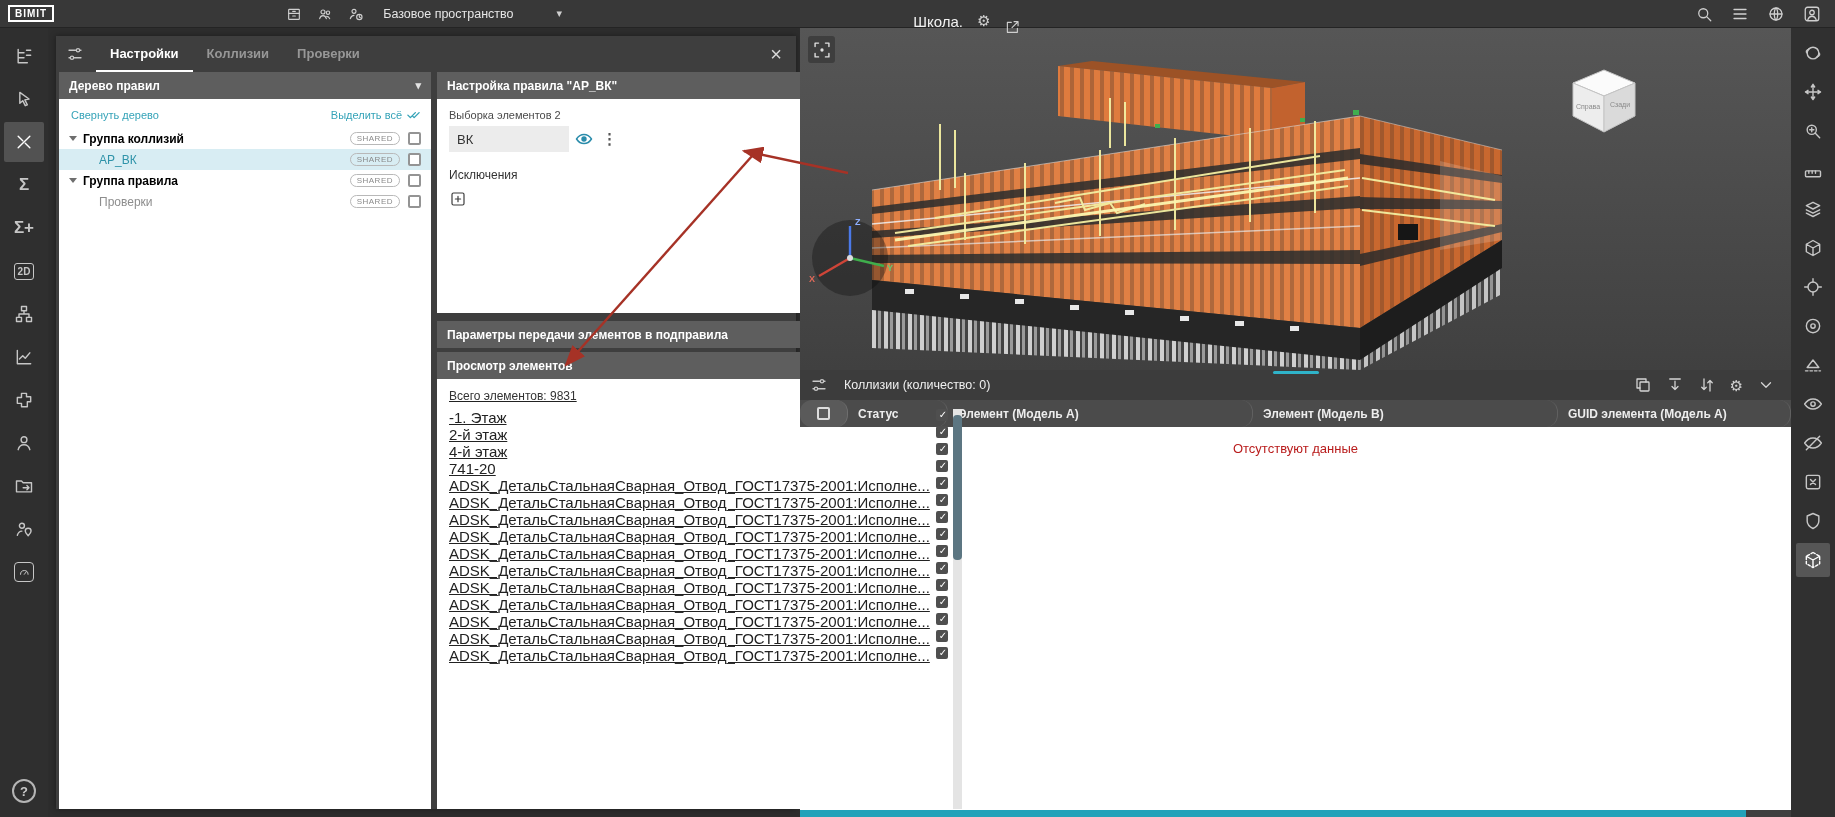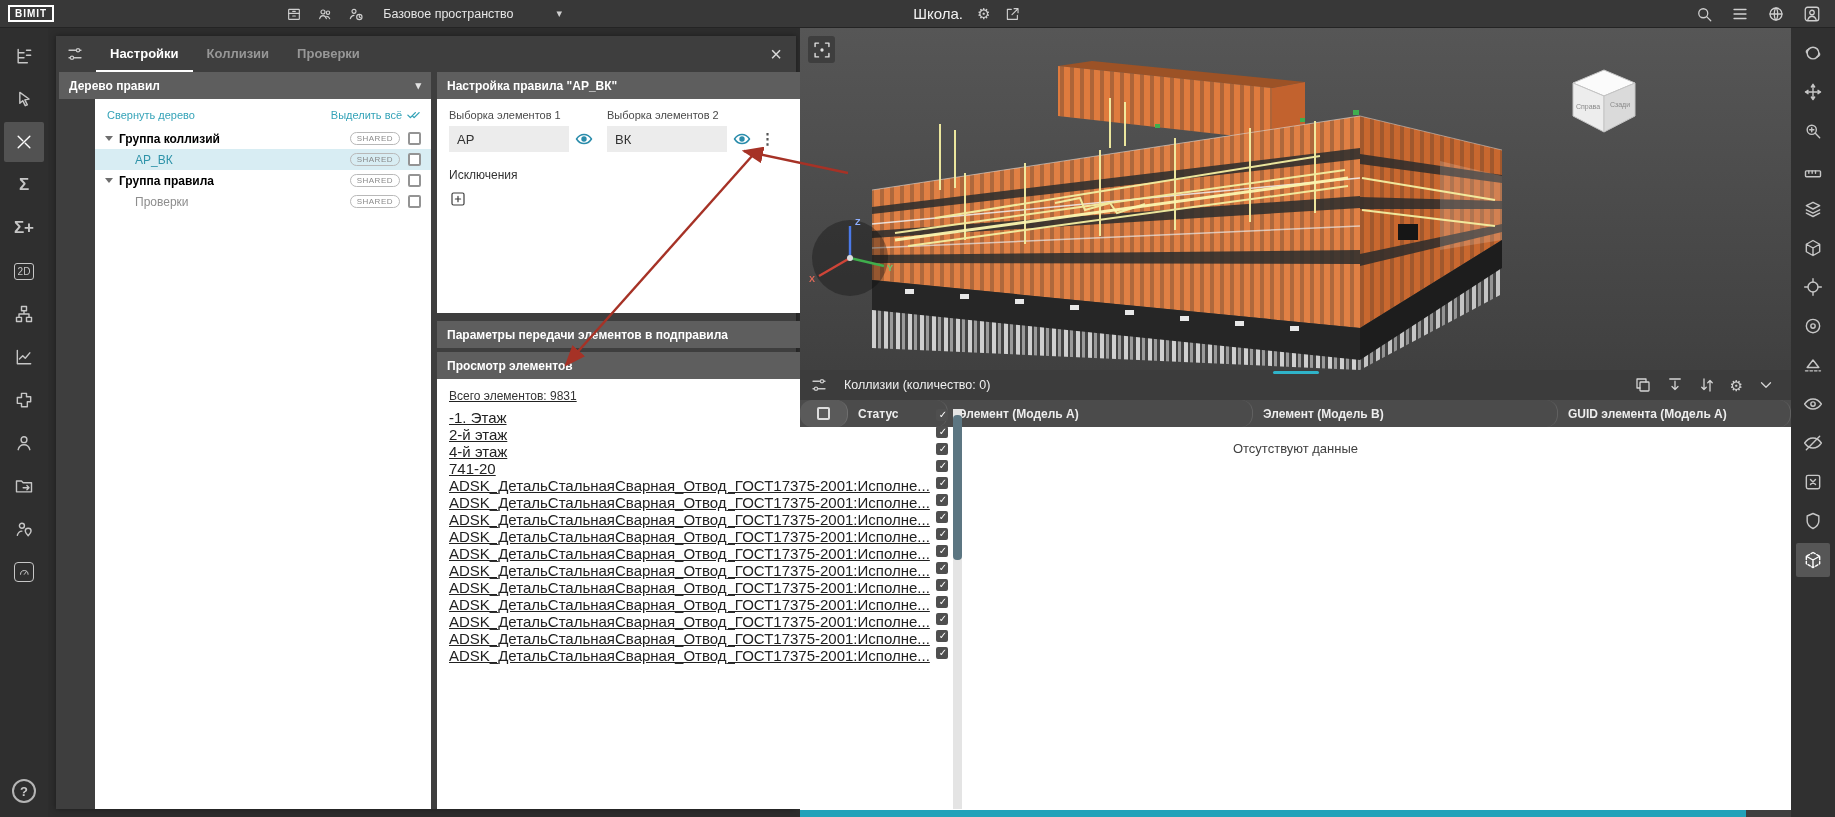--- a/index.html
+++ b/index.html
@@ -13,7 +13,7 @@
   .tb-icon { color:#cfcfcf; display:inline-flex; align-items:center; cursor:pointer; }
   .ws-label { color:#e6e6e6; font-size:12.5px; margin-left:4px; cursor:pointer; }
   .ws-caret { color:#cfcfcf; font-size:11px; margin-left:28px; cursor:pointer; }
-  .tb-center { position:absolute; left:50%; top:0; height:100%; transform:translateX(-4%); display:flex; align-items:center; gap:14px; }
+  .tb-center { position:absolute; left:50%; top:13px; height:100%; transform:translateX(-4%); display:flex; gap:14px; }
   .proj-title { color:#f2f2f2; font-size:15px; }
   .glyph-gear { font-size:15px; color:#d0d0d0; cursor:pointer; line-height:1; }
   .tb-right { margin-left:auto; display:flex; align-items:center; gap:18px; padding-right:14px; }

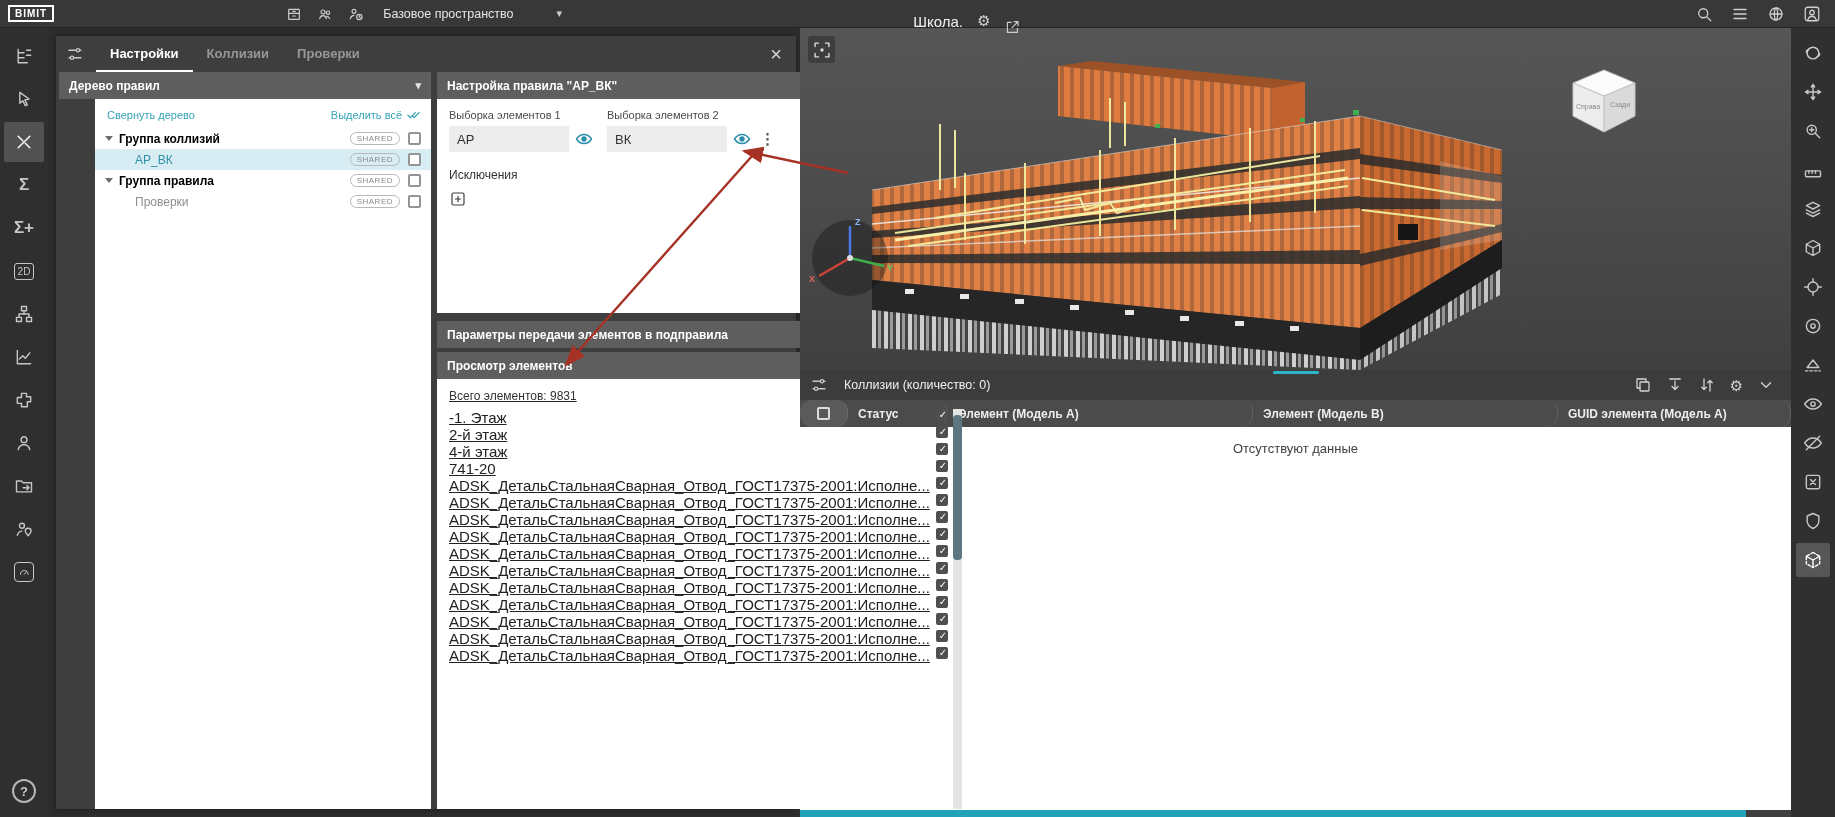--- a/index.html
+++ b/index.html
@@ -51,7 +51,7 @@
   .sec-head .head-gear { margin-left:auto; cursor:pointer; font-size:13px; }
   .sec-head .head-gear + .caret-glyph { margin-left:10px; }
 
-  .tree-body { background:#fff; flex:1; min-height:0; color:#333;margin-left:36px; }
+  .tree-body { background:#fff; flex:1; min-height:0; color:#333; }
   .tree-links { display:flex; align-items:center; padding:8px 10px 6px 12px; font-size:11px; color:#35a3b8; }
   .tree-links .link { cursor:pointer; }
   .sel-all { margin-left:auto; display:flex; align-items:center; gap:4px; color:#35a3b8; cursor:pointer; }

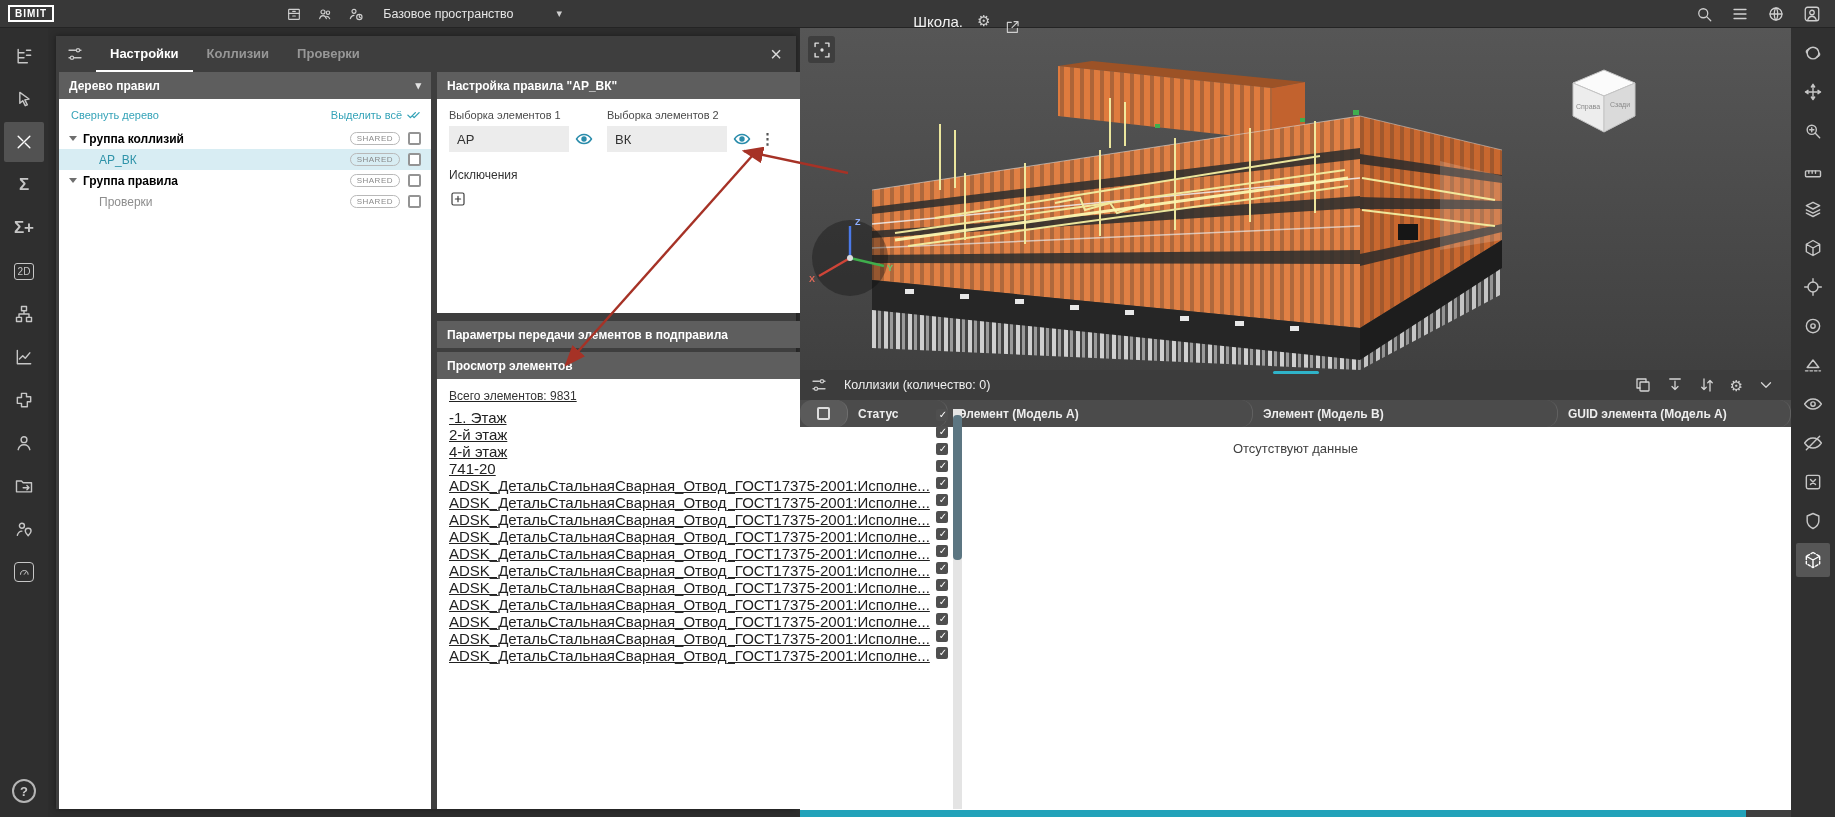--- a/index.html
+++ b/index.html
@@ -350,18 +350,6 @@
           </div>
           <div class="rule-card-body">
             <div class="sel-row">
-              <div class="sel-group">
-                <span class="sel-label">Выборка элементов 1</span>
-                <div class="sel-line">
-                  <input class="sel-input" value="АР" style="">
-                  <span class="eye-btn">
-                    <svg class="i i18" viewBox="0 0 24 24" style="stroke-width:2">
-                        <path d="M2 12s4-6 10-6 10 6 10 6-4 6-10 6S2 12 2 12z"></path>
-                        <circle cx="12" cy="12" r="2.6" fill="currentColor"></circle>
-                      </svg>
-                  </span>
-                </div>
-              </div>
               <div class="sel-group">
                 <span class="sel-label">Выборка элементов 2</span>
                 <div class="sel-line">

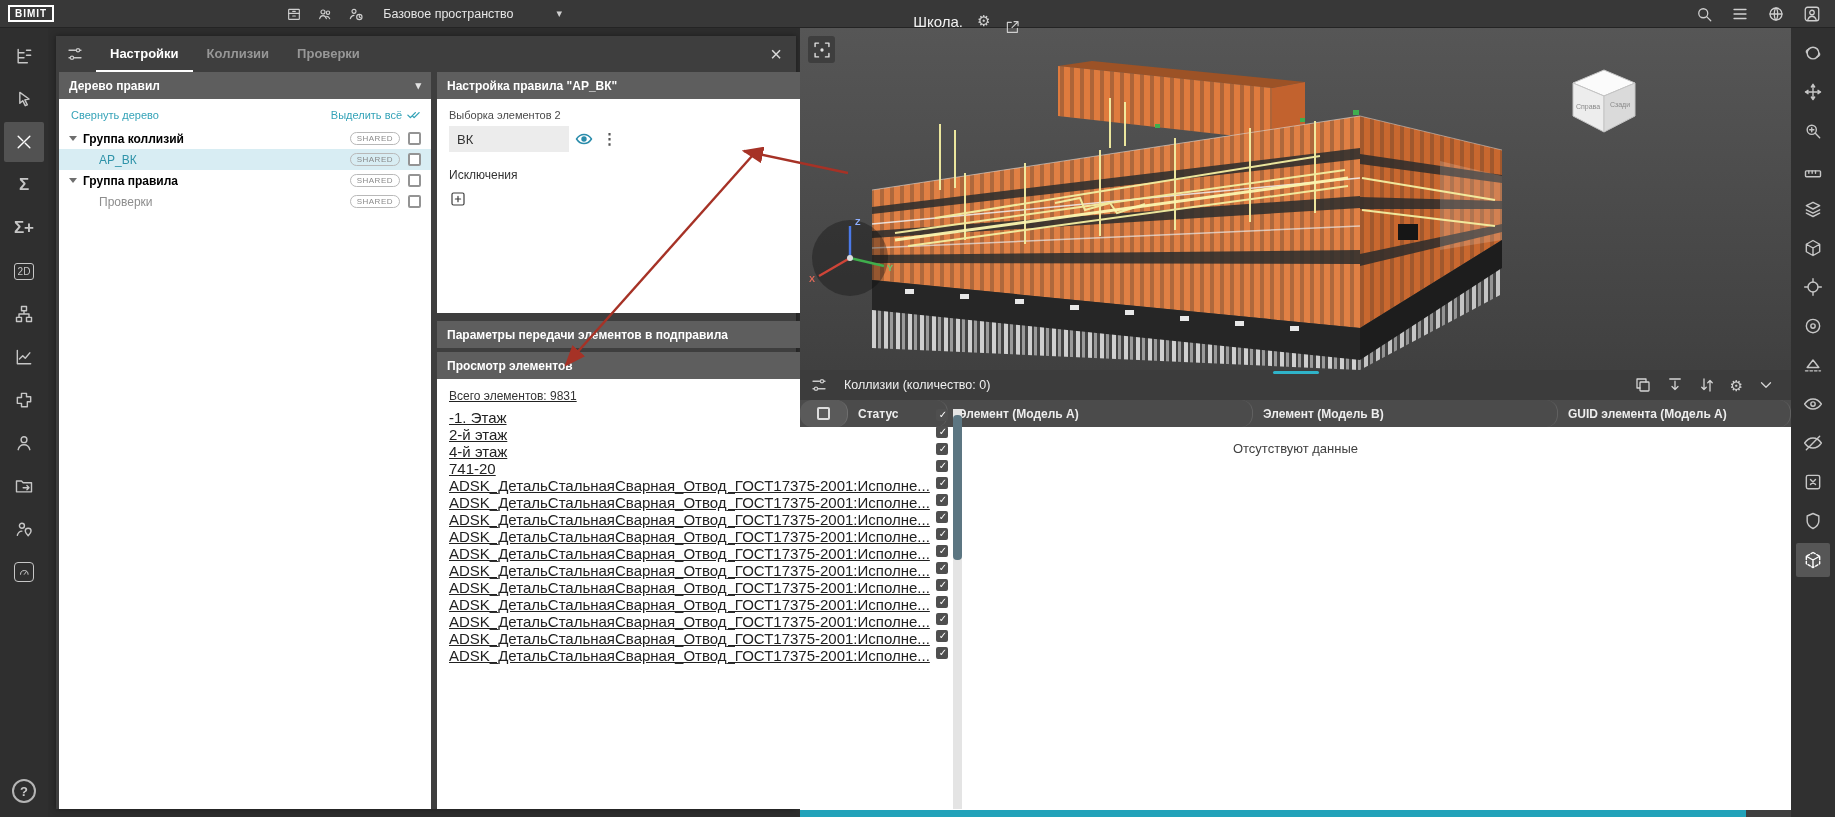--- a/index.html
+++ b/index.html
@@ -29,7 +29,7 @@
   .rail-btn { width:40px; height:40px; display:flex; align-items:center; justify-content:center; color:#c6c6c6; cursor:pointer; border-radius:2px; }
   .rail-btn.active { background:#525252; color:#fff; }
   .glyph-sum { font-size:17px; font-weight:bold; }
-  .glyph-2d { font-size:10px; font-weight:normal; border:1.5px solid currentColor; border-radius:3px; padding:2px 3px; }
+  .glyph-2d { font-size:10px; font-weight:bold; border:1.5px solid currentColor; border-radius:3px; padding:2px 3px; }
   .boxed { border:1.5px solid currentColor; border-radius:4px; padding:2px; }
   .help-btn { margin-top:auto; margin-bottom:14px; width:24px; height:24px; border:2px solid #b5b5b5; border-radius:50%; color:#c9c9c9; font-size:13px; font-weight:bold; display:flex; align-items:center; justify-content:center; cursor:pointer; }
 

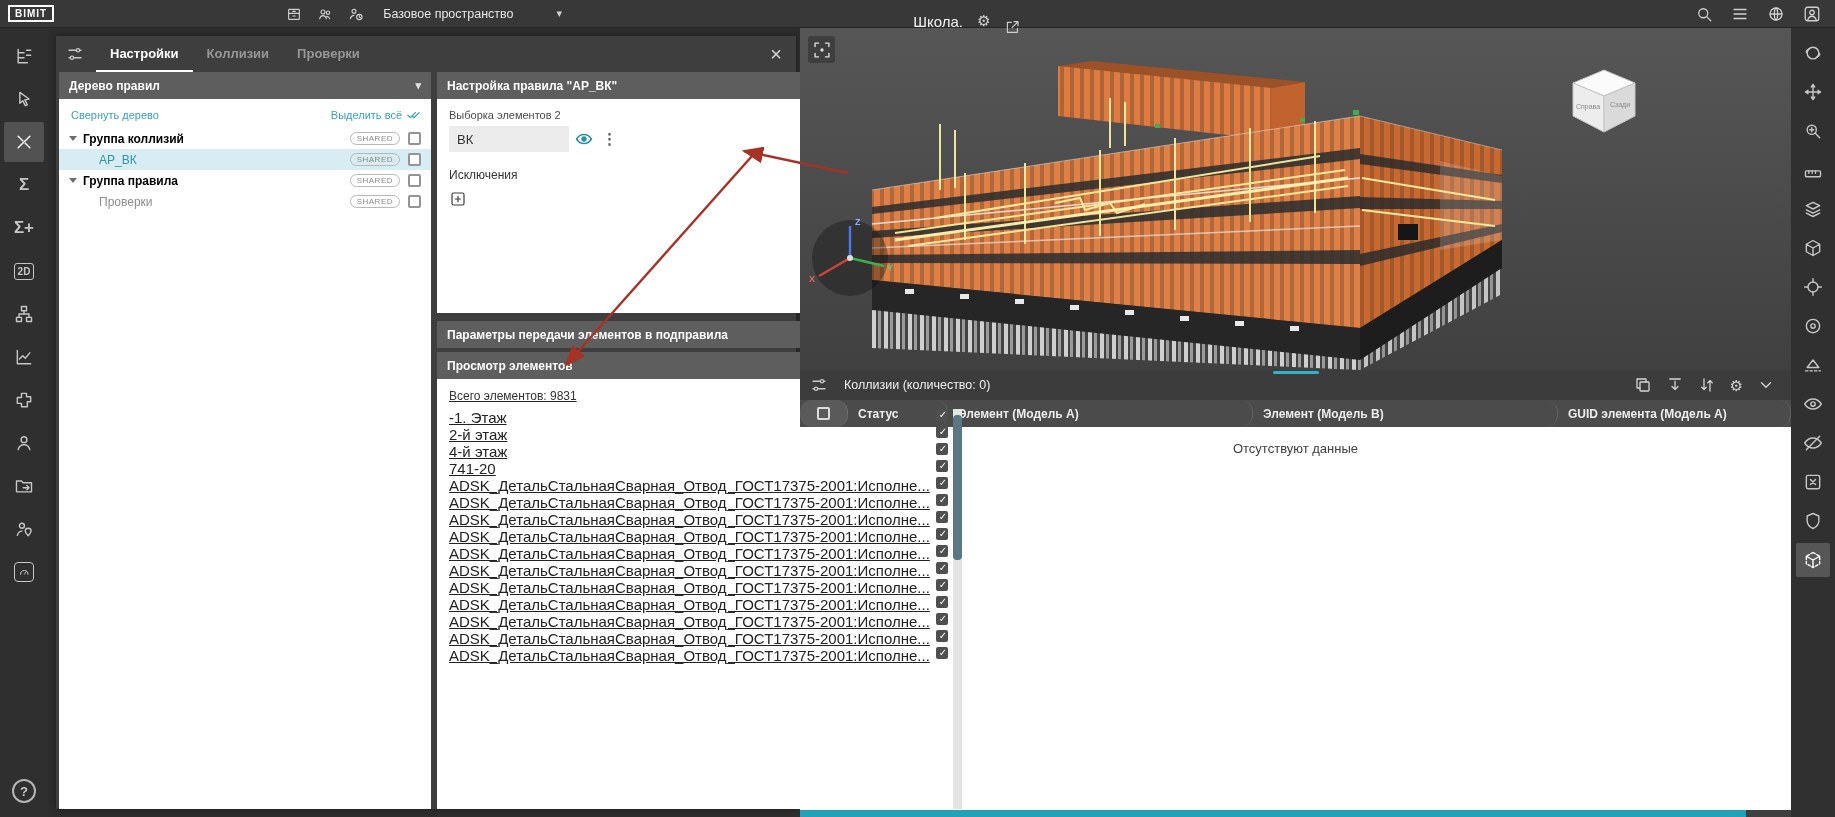--- a/index.html
+++ b/index.html
@@ -118,7 +118,7 @@
   .cols > div:nth-of-type(3) { width:305px; flex:none; }
   .cols > div:nth-of-type(4) { flex:1; }
   .tbody { flex:1; background:#fff; }
-  .empty-text { text-align:center; color:#404040; font-size:13px; padding-top:14px; }
+  .empty-text { text-align:center; color:#b91c1c; font-size:13px; padding-top:14px; }
   .progress { height:7px; flex:none; background:#3f3f3f; }
   .progress > div { width:95.5%; height:100%; background:#22a2b9; }
 

